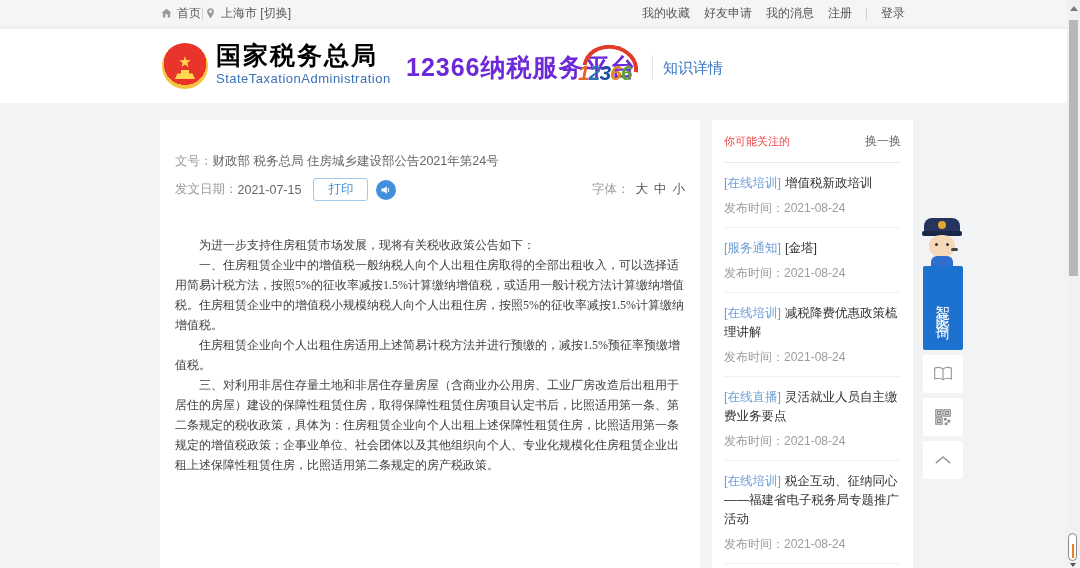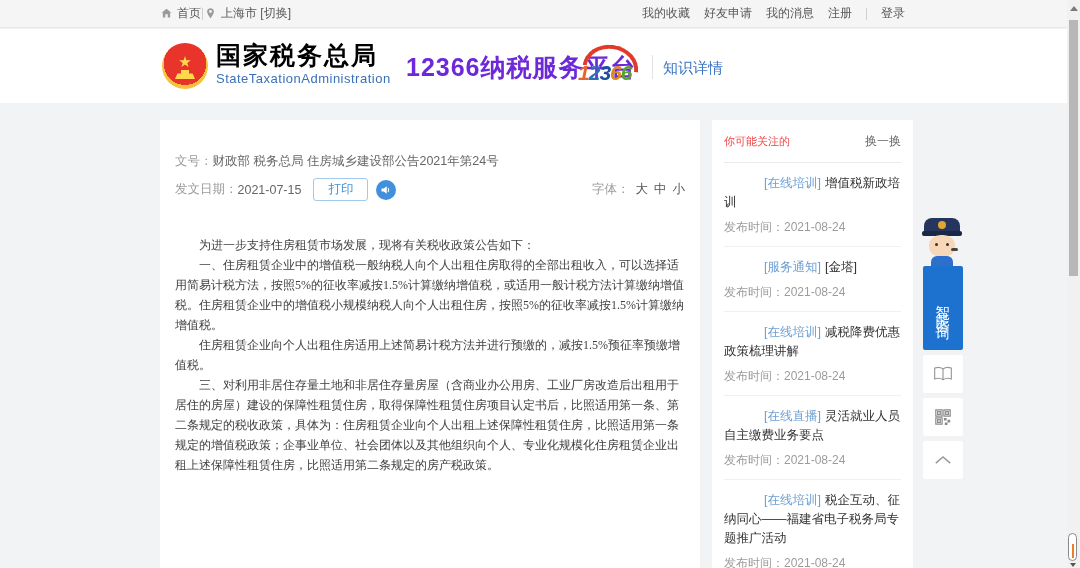--- a/index.html
+++ b/index.html
@@ -67,7 +67,7 @@
   .sb-refresh { font-size:12px; color:#666; cursor:pointer; }
   .sb-item { padding:11px 0 10px 0; border-bottom:1px solid #f1f1f1; cursor:pointer; }
   .sb-item-title { font-size:12.5px; line-height:19px; color:#333; }
-  .sb-tag { color:#6d9fd4; margin-right:4px;margin-left:40px; }
+  .sb-tag { color:#6d9fd4; margin-right:4px; }
   .sb-date { margin-top:7px; font-size:12px; color:#9c9c9c; }
 
   

